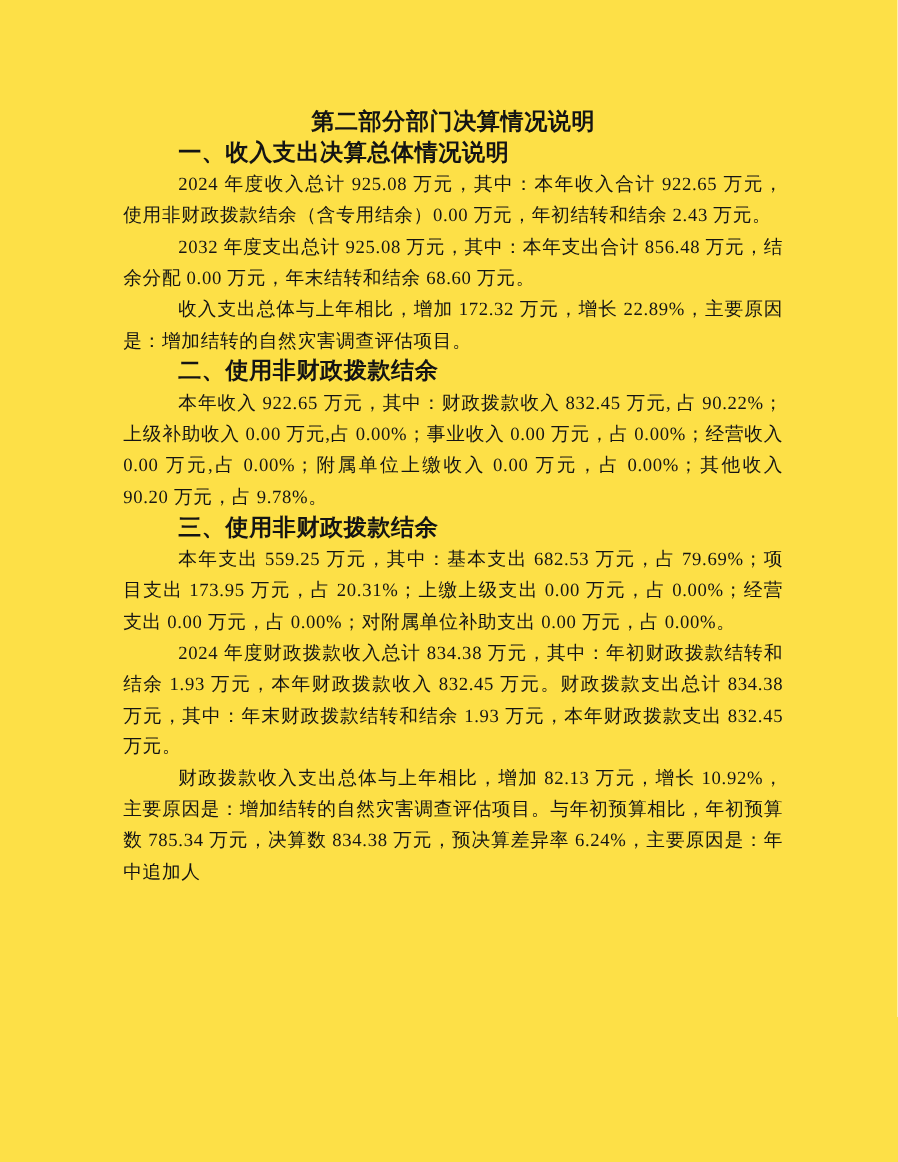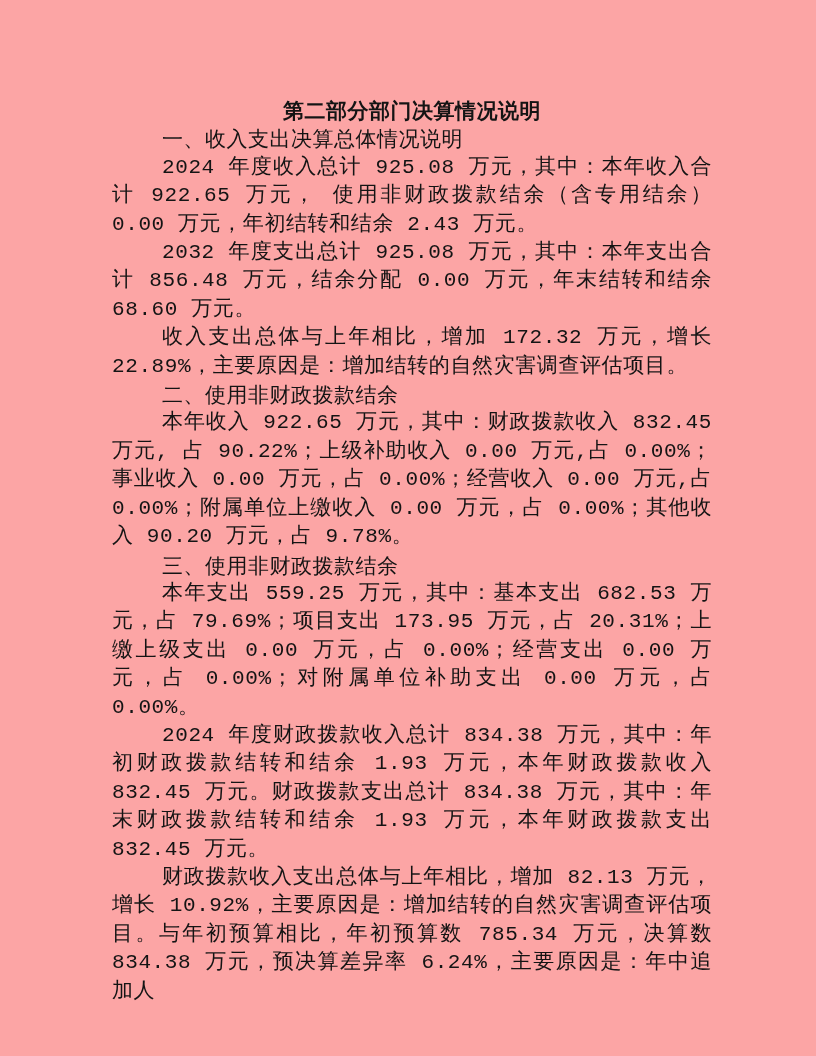--- a/index.html
+++ b/index.html
@@ -11,7 +11,7 @@
     position: relative;
     width: 816px;
     height: 1056px;
-    background: #fca5a5;
+    background: #fde047;
     overflow: hidden;
     color: #141414;
   }

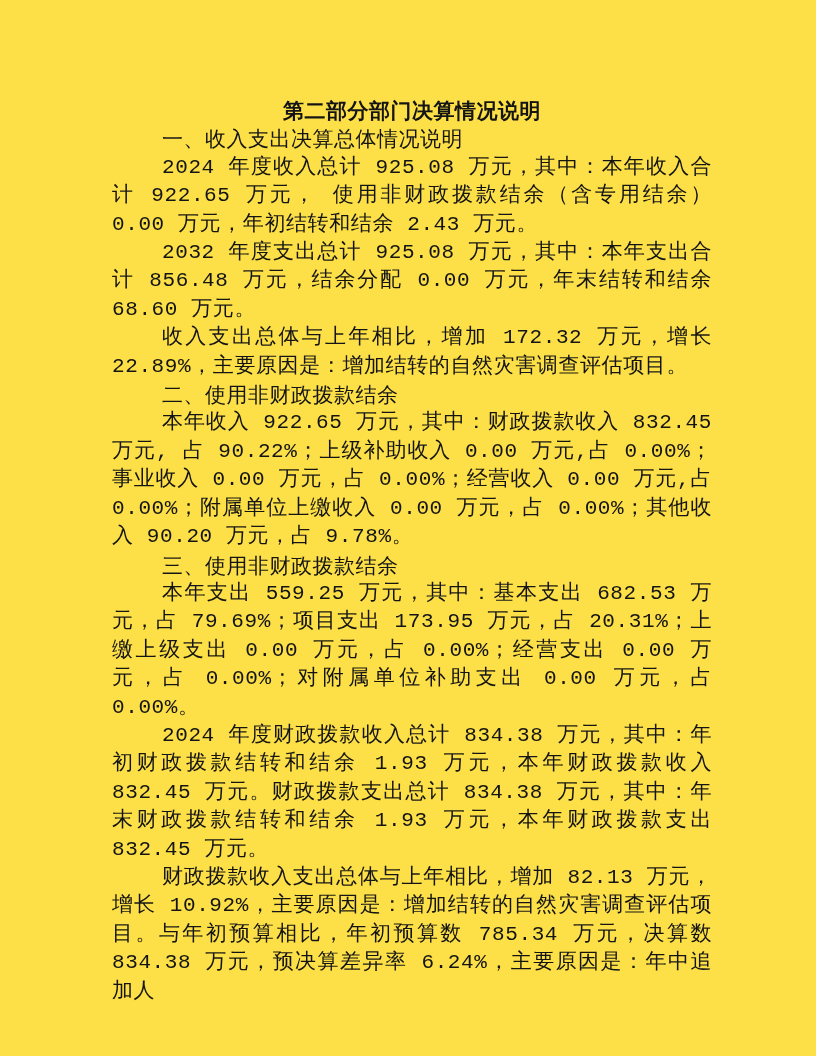--- a/index.html
+++ b/index.html
@@ -32,7 +32,7 @@
   }
   .section-heading {
     font-family: "Liberation Sans", "DejaVu Sans", sans-serif;
-    font-weight: normal;
+    font-weight: bold;
     font-size: 21px;
     line-height: 28.4px;
     text-indent: 50px;

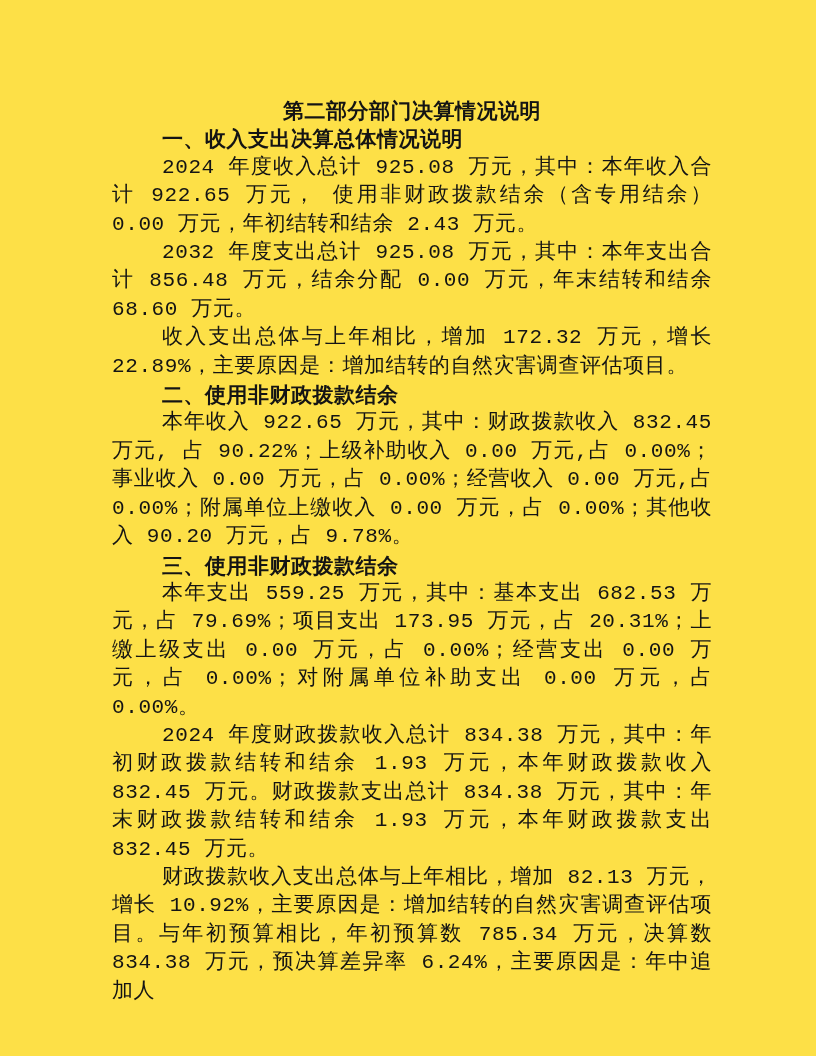--- a/index.html
+++ b/index.html
@@ -39,8 +39,8 @@
     letter-spacing: 0.5px;
   }
   .para {
-    font-family: Liberation Mono, monospace;
-    font-size: 21px;
+    font-family: Liberation Serif, serif;
+    font-size: 17px;
     line-height: 28.4px;
     text-indent: 50px;
     text-align: justify;

